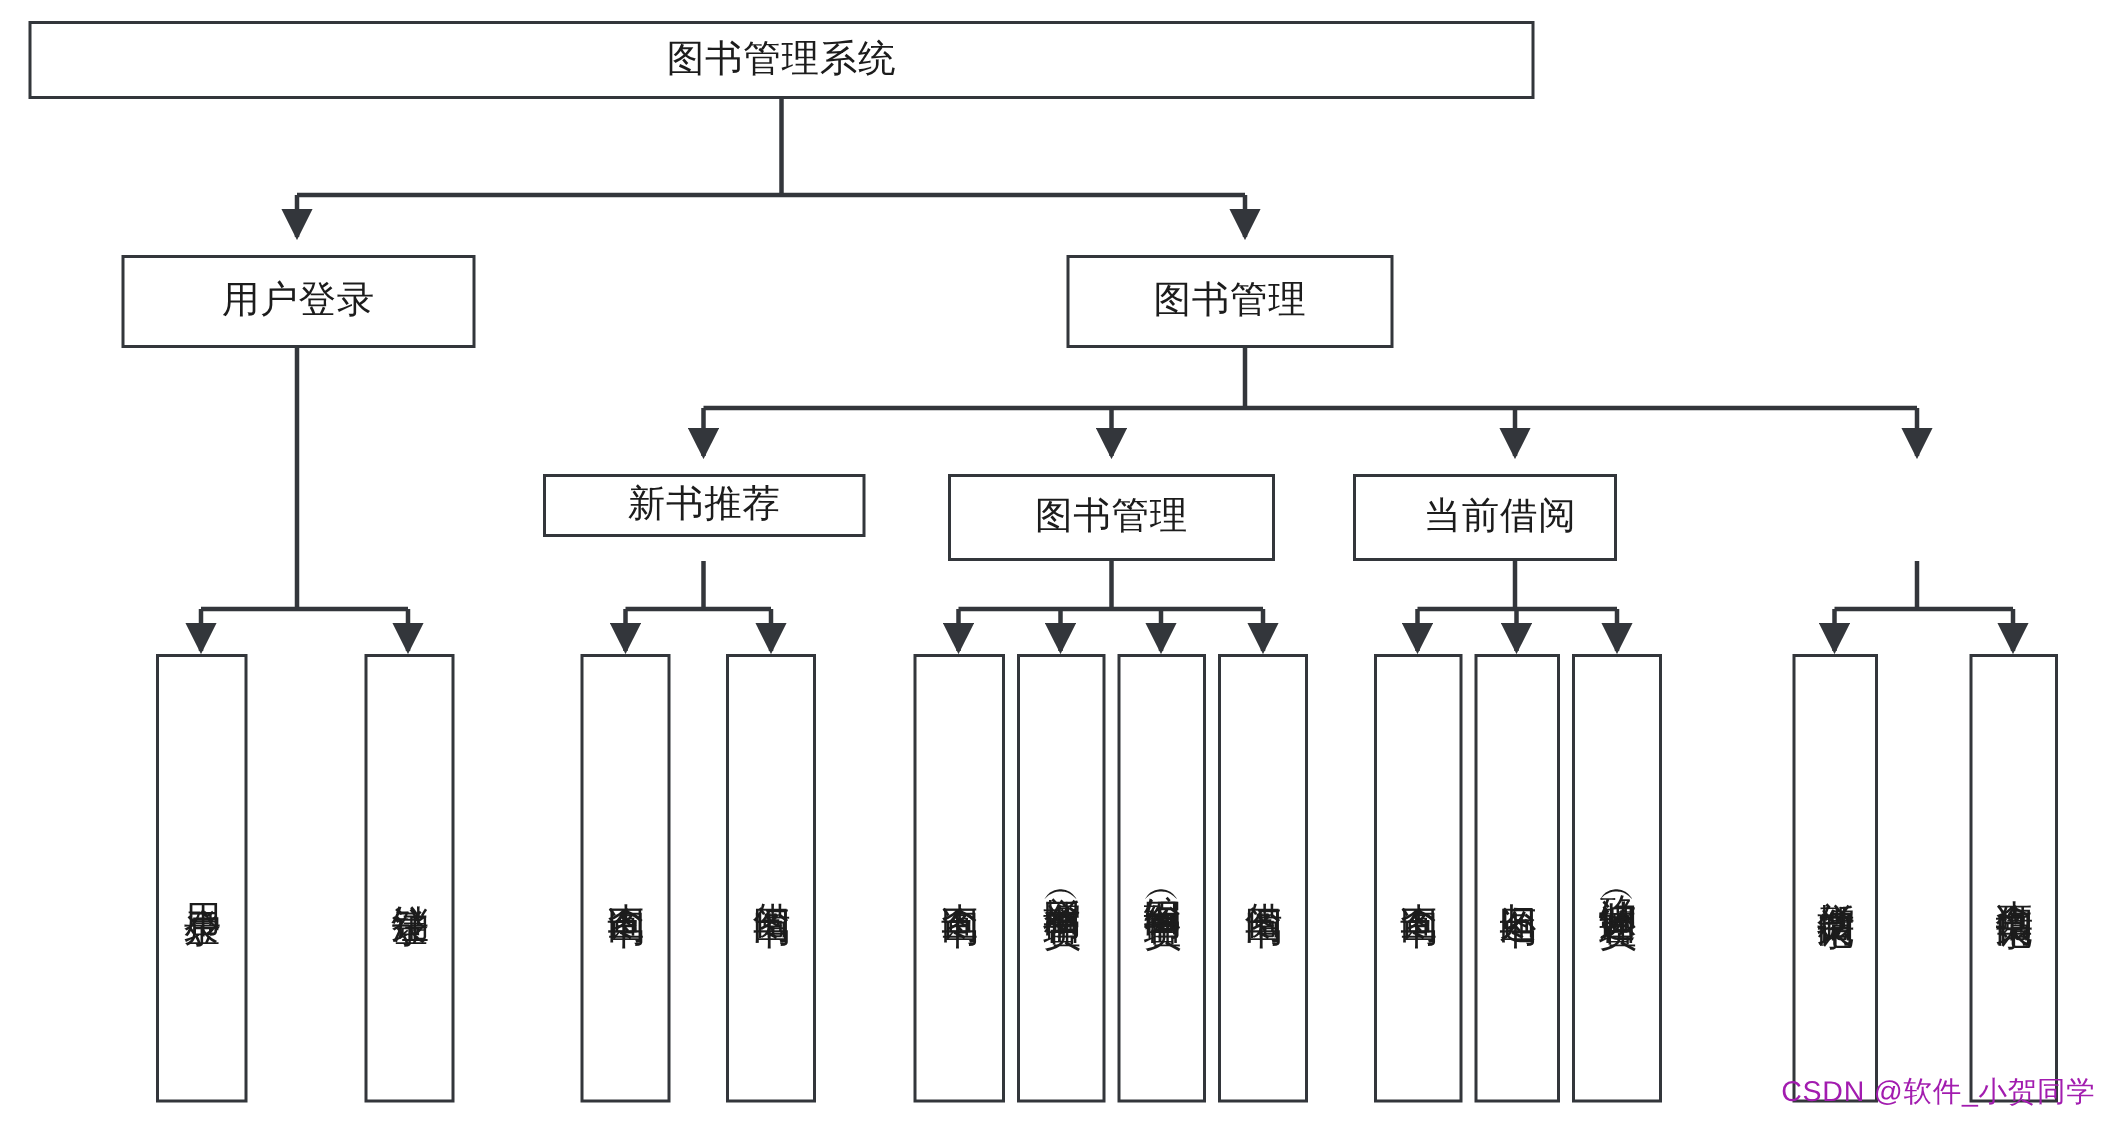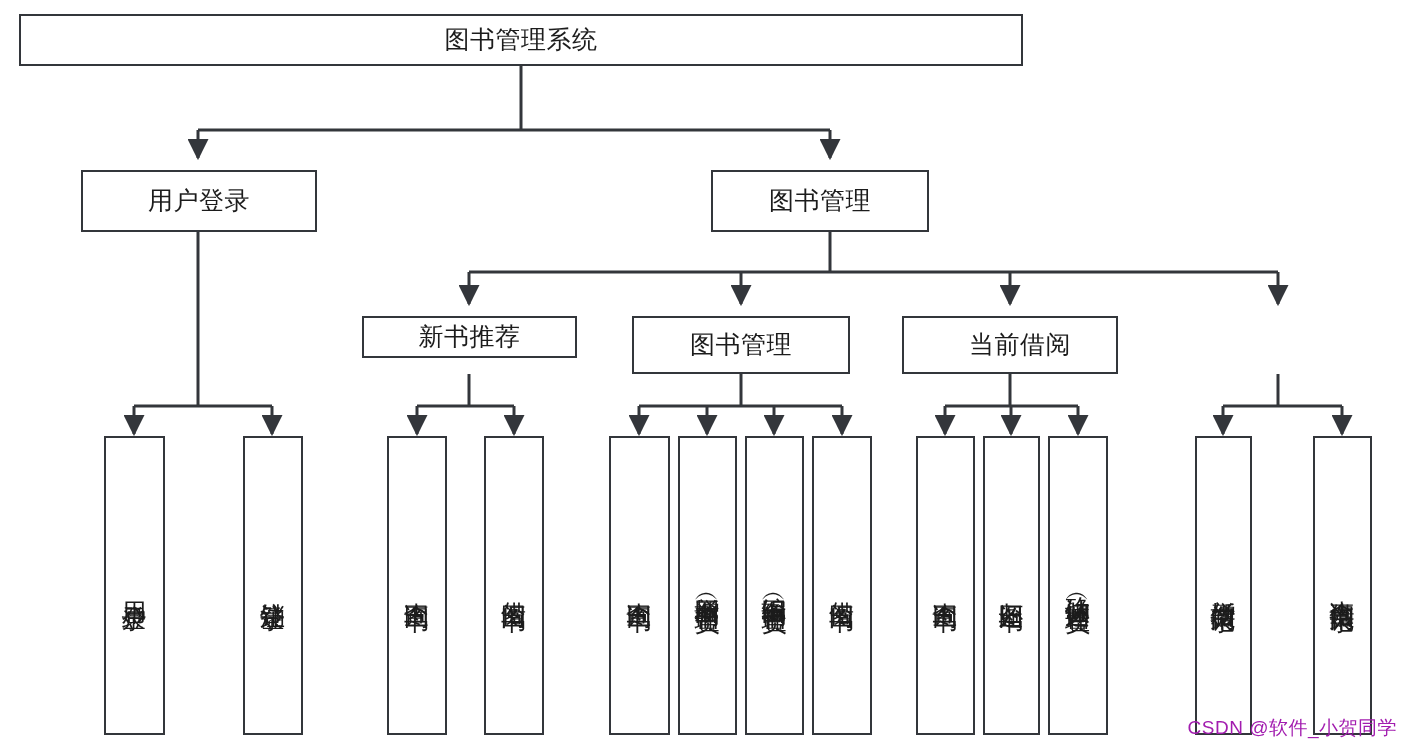--- a/index.html
+++ b/index.html
@@ -147,7 +147,7 @@
   <div class="node h" style="left:632px; top:316px; width:218px; height:58px;">
     <span class="lbl">图书管理</span>
   </div>
-  <div class="node h" style="left:902px; top:316px; width:216px; height:58px;padding-left:20px;">
+  <div class="node h" style="left:902px; top:316px; width:176px; height:58px;padding-left:20px;">
     <span class="lbl">当前借阅</span>
   </div>
 

